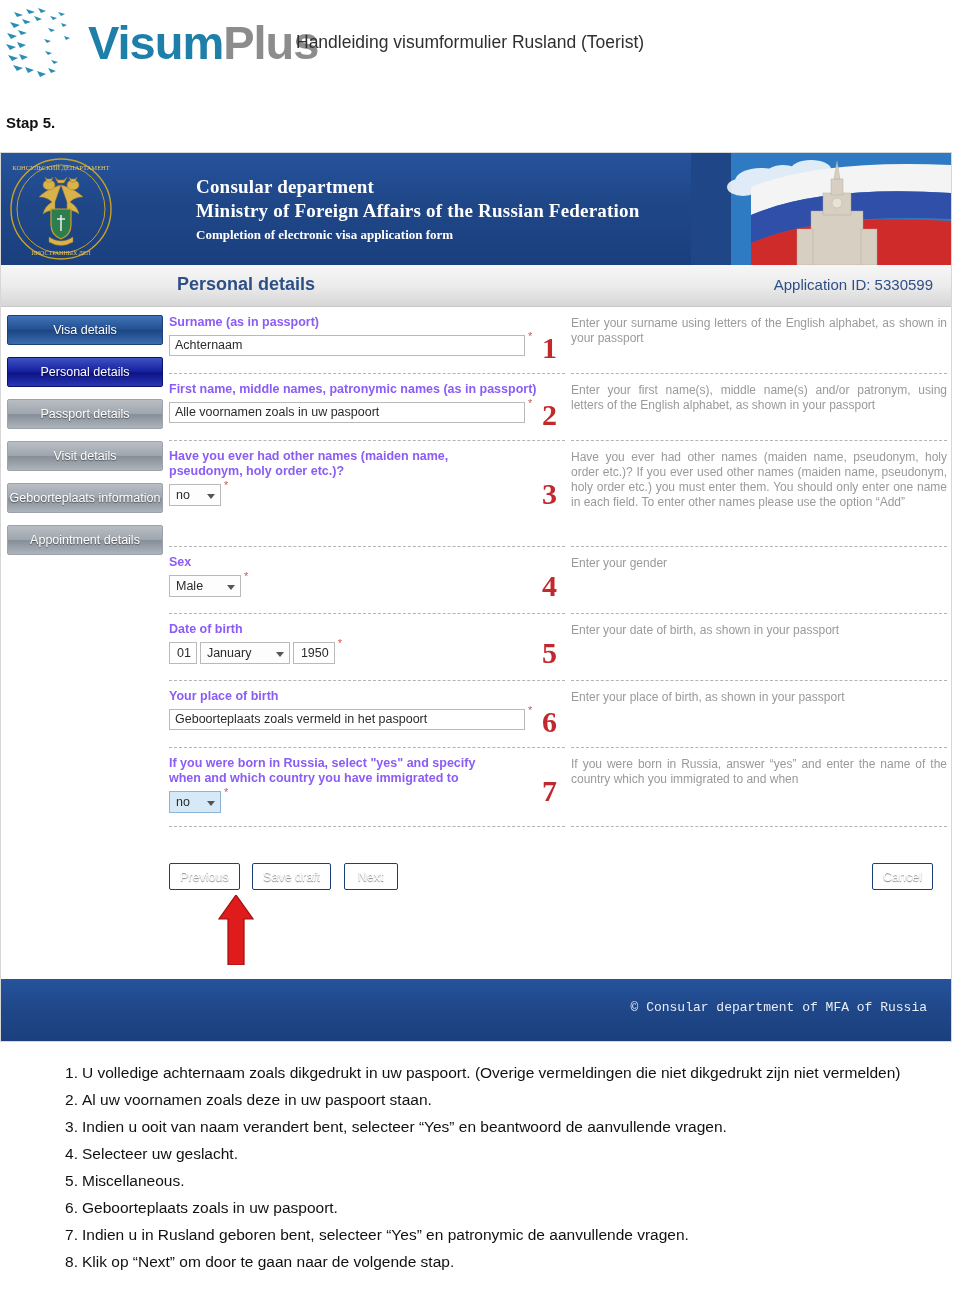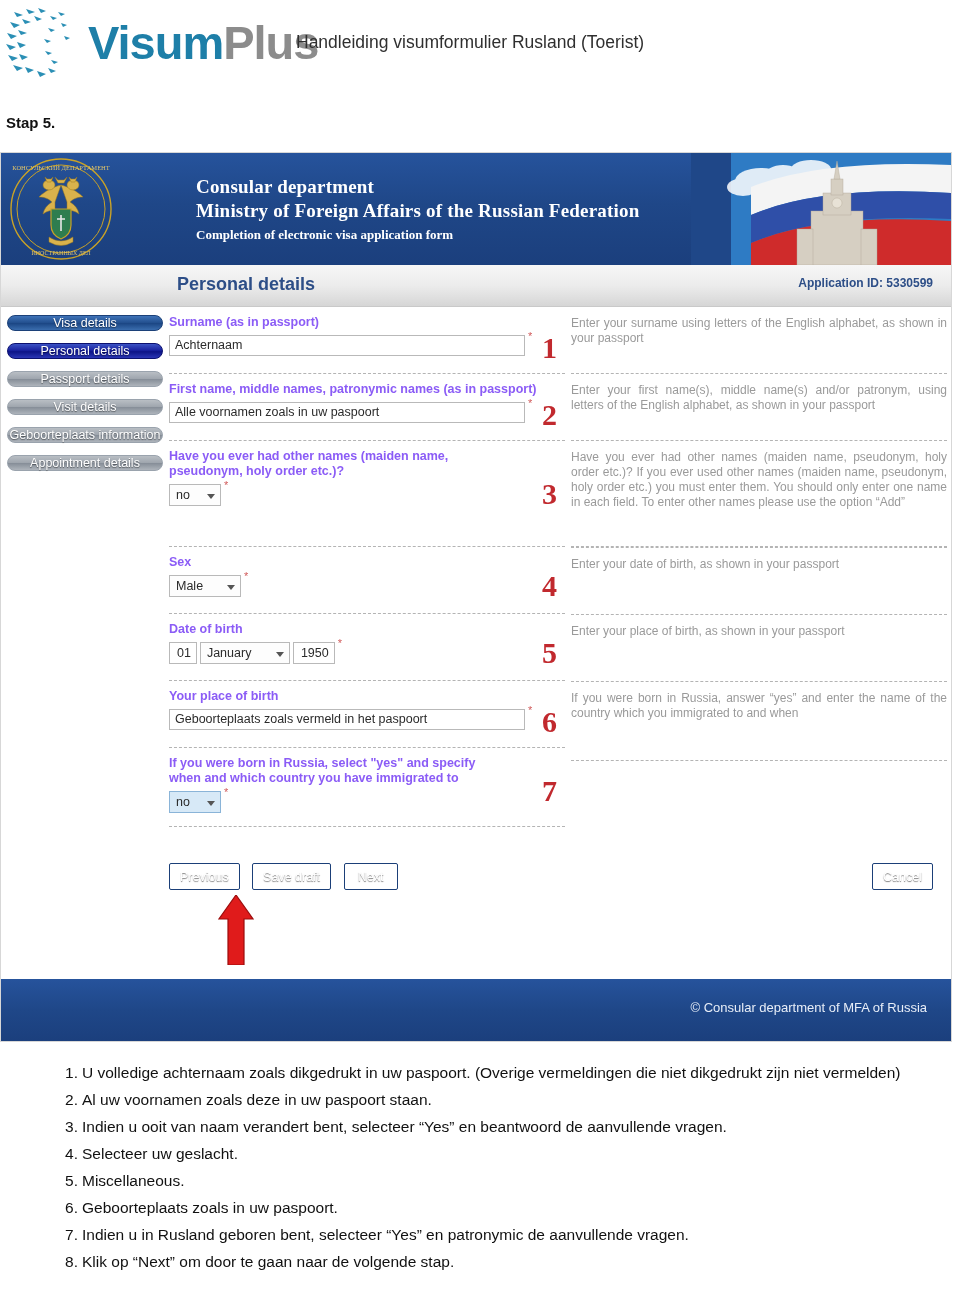--- a/index.html
+++ b/index.html
@@ -62,7 +62,7 @@
   }
   .sectionbar .appid {
     position:absolute; right:18px; top:11px;
-    font-size:12px; font-weight:bold; color:#2d4e87;
+    font-size:15px; font-weight:normal; color:#2d4e87;
   }
 
   

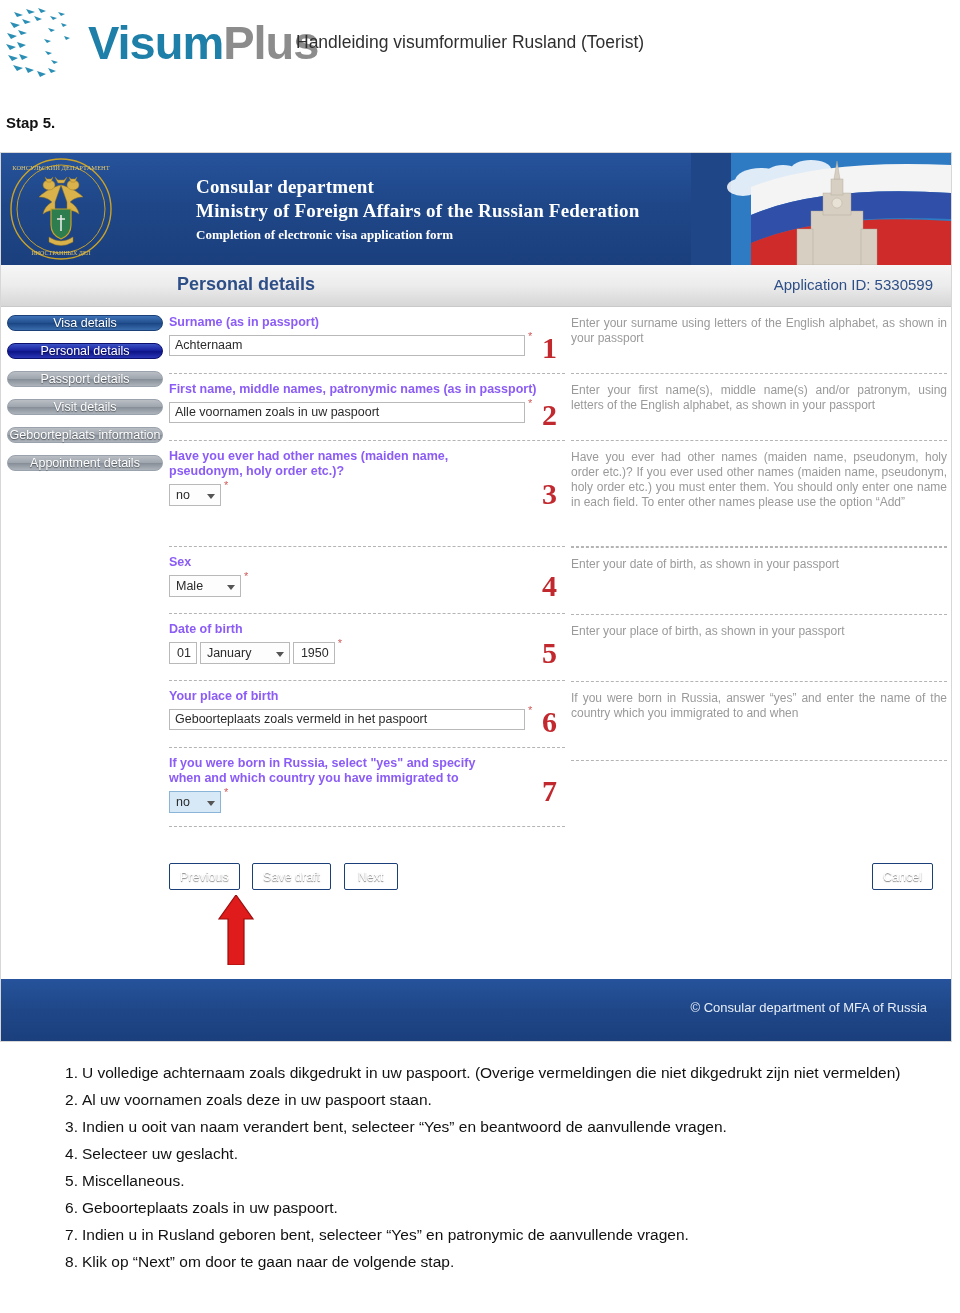--- a/index.html
+++ b/index.html
@@ -71,9 +71,9 @@
   
   .sidebar { position:absolute; left:6px; top:8px; width:156px; }
   .navbtn {
-    height:16px; margin-bottom:12px;
+    height:30px; margin-bottom:12px;
     border:1px solid #9aa3ad;
-    border-radius:8px;
+    border-radius:2px;
     display:flex; align-items:center; justify-content:center;
     font-size:12.5px; color:#ffffff;
     text-shadow:0 1px 1px rgba(0,0,0,.45);

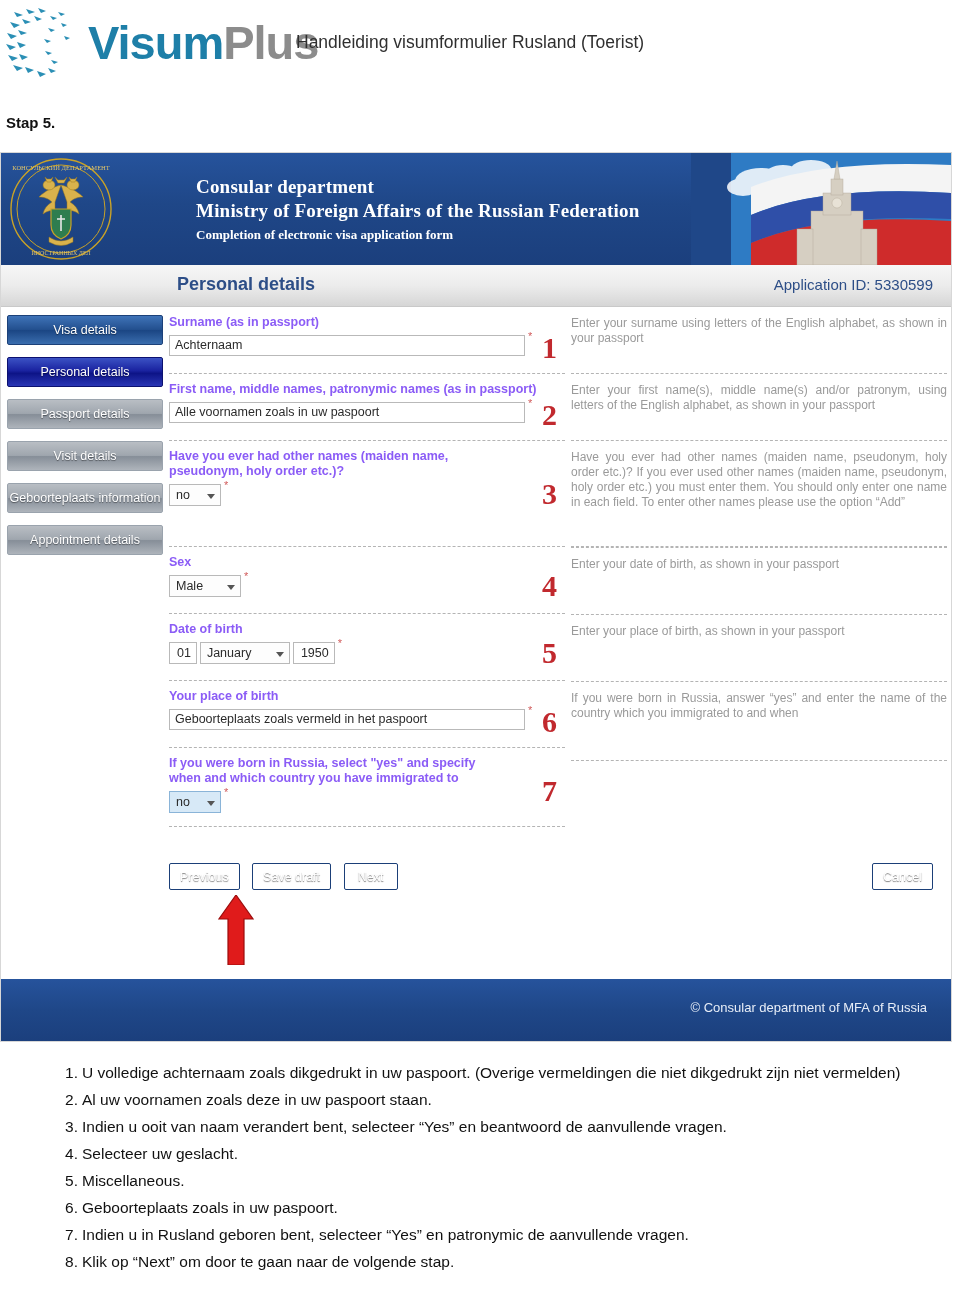--- a/index.html
+++ b/index.html
@@ -361,6 +361,9 @@
         <div class="helptxt">Have you ever had other names (maiden name, pseudonym, holy order etc.)? If you ever used other names (maiden name, pseudonym, holy order etc.) you must enter them. You should only enter one name in each field. To enter other names please use the option “Add”</div>
       </div>
       <div class="dashline"></div>
+      <div class="row" style="height:66px">
+        <div class="helptxt">Enter your gender</div>
+      </div>
       <div class="dashline"></div>
       <div class="row" style="height:66px">
         <div class="helptxt">Enter your date of birth, as shown in your passport</div>

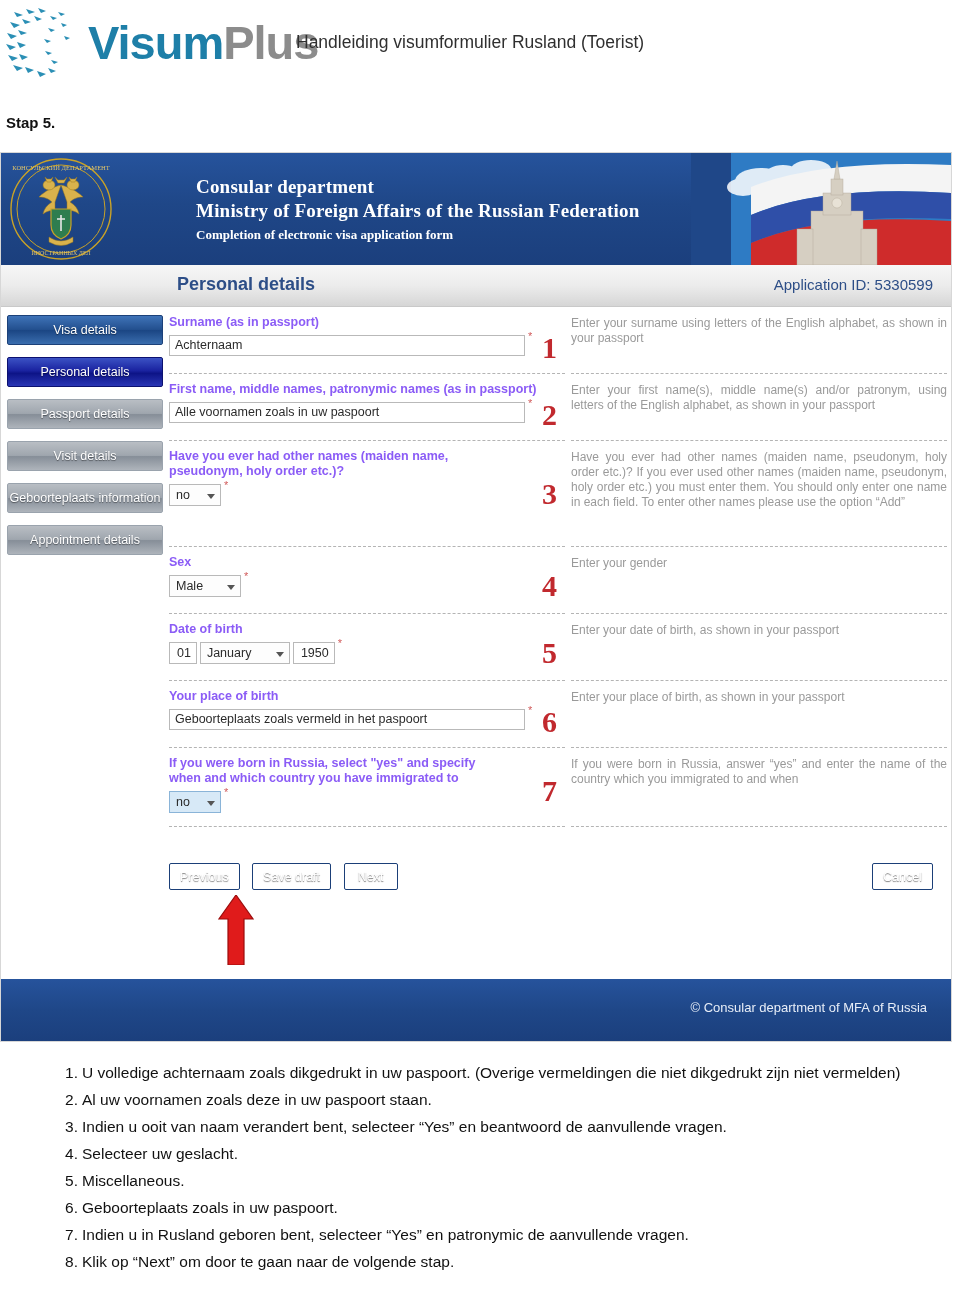--- a/index.html
+++ b/index.html
@@ -167,7 +167,7 @@
   }
   .shot-footer .copy {
     position:absolute; right:24px; top:21px;
-    color:#e8eef8; font-size:13px;
+    color:#e8eef8; font-size:13px;font-family:Liberation Mono, monospace;
   }
 
   

